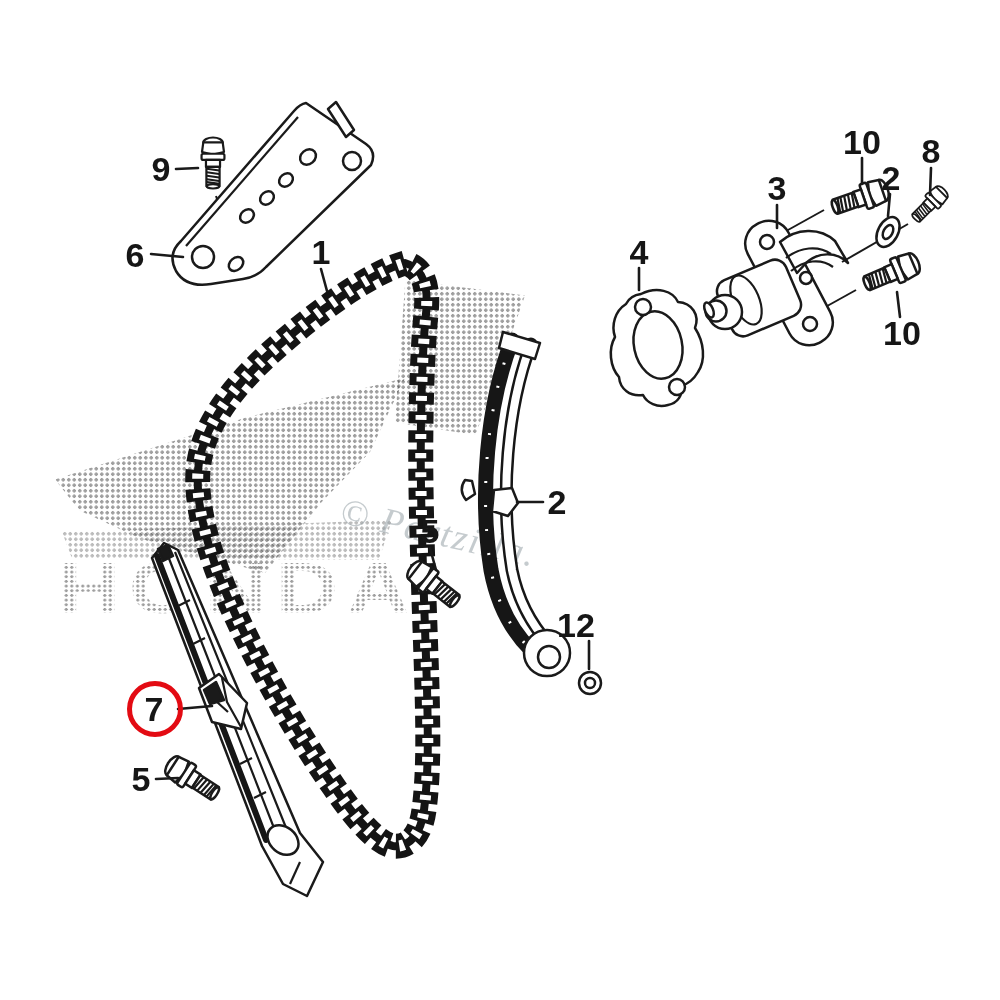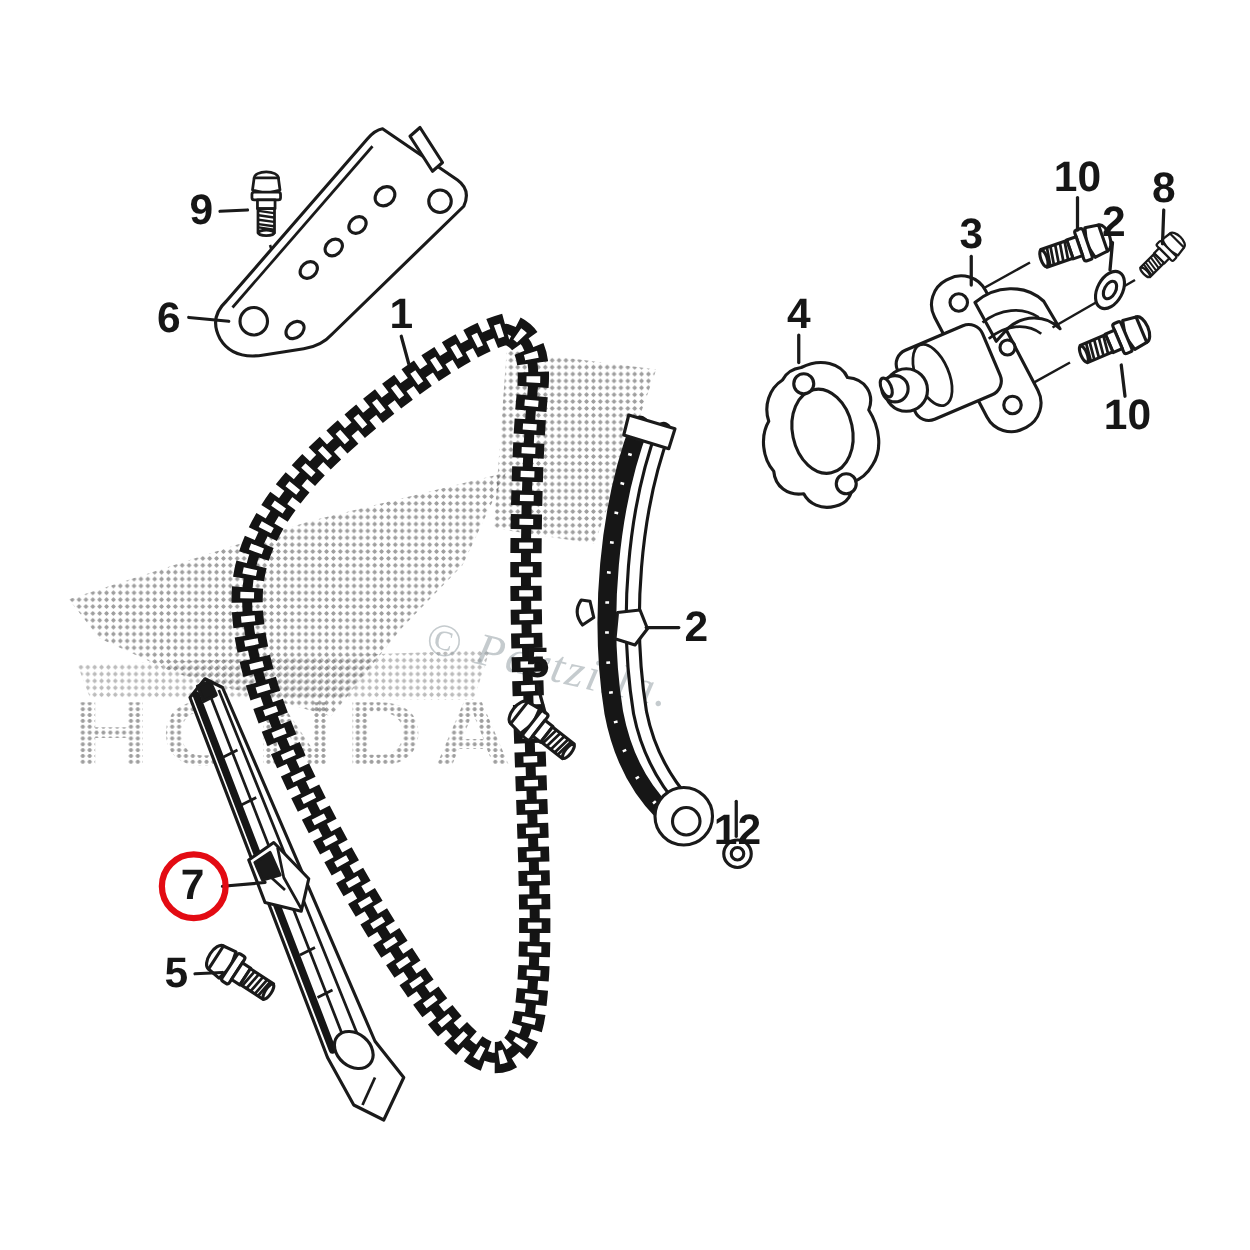--- a/index.html
+++ b/index.html
@@ -236,7 +236,7 @@
   <div class="callout" style="left:862px;top:142px;">10</div>
   <div class="callout" style="left:902px;top:333px;">10</div>
   <div class="callout" style="left:891px;top:178px;">2</div>
-  <div class="callout" style="left:590px;top:625px;margin-top:40px;">12</div>
+  <div class="callout" style="left:576px;top:625px;">12</div>
 
 </div>
 

